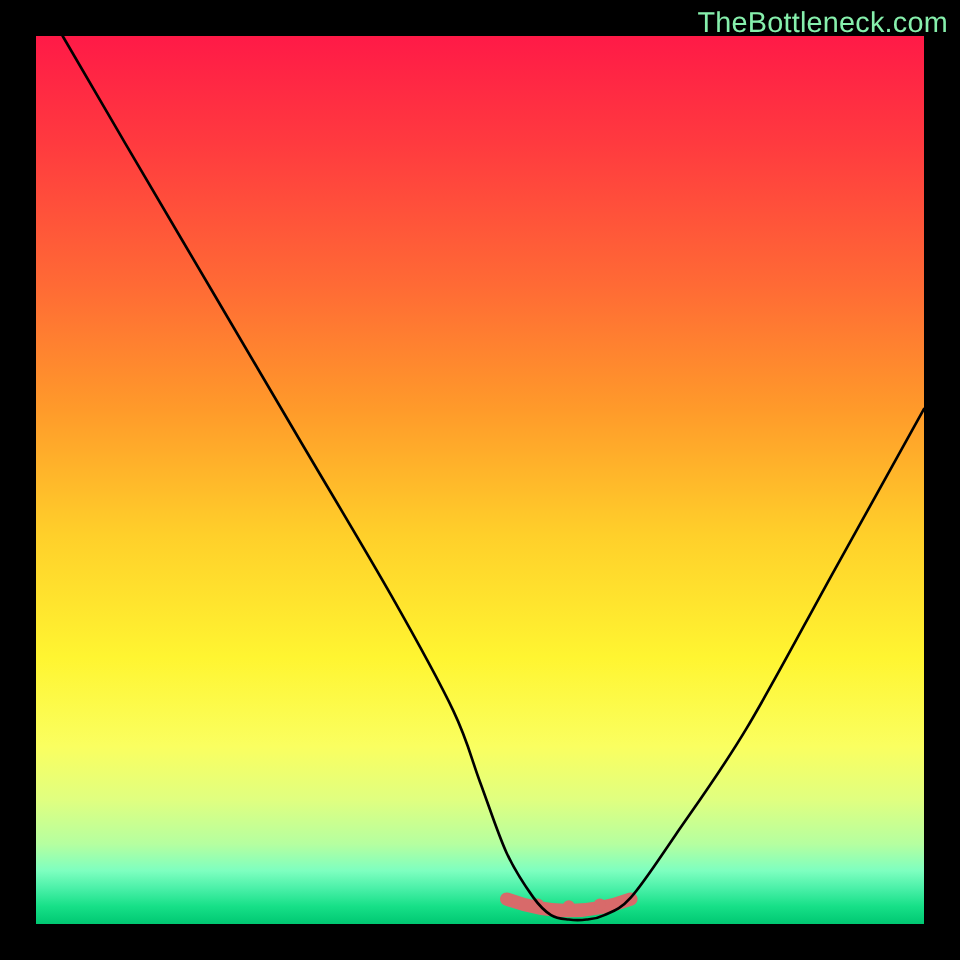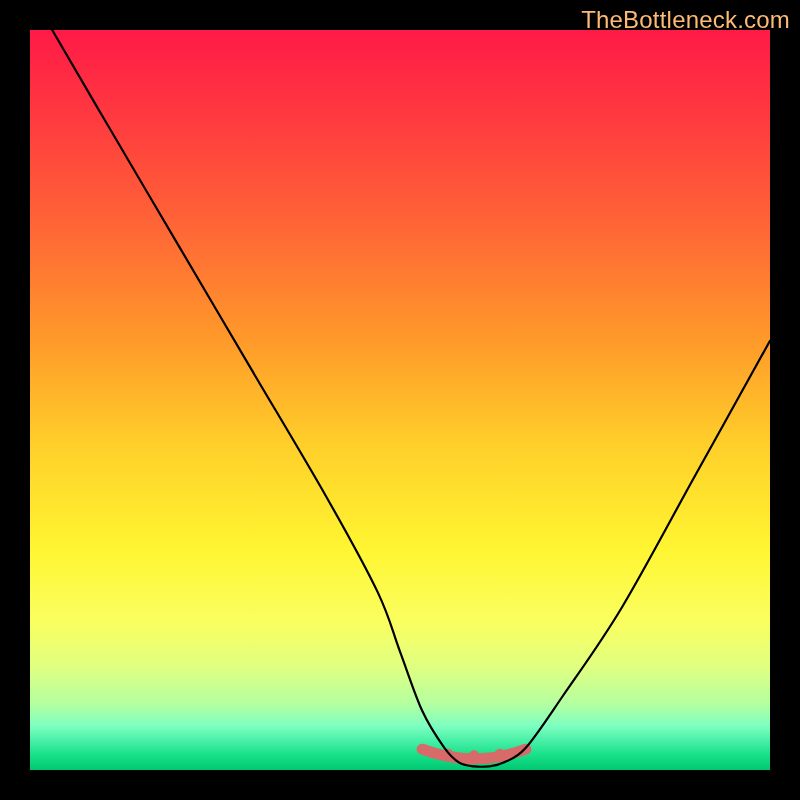--- a/index.html
+++ b/index.html
@@ -45,7 +45,7 @@
     position: absolute;
     top: 6px;
     right: 10px;
-    color: #fdba74;
+    color: #86efac;
     font-size: 24px;
     font-weight: 500;
     letter-spacing: 0.2px;

